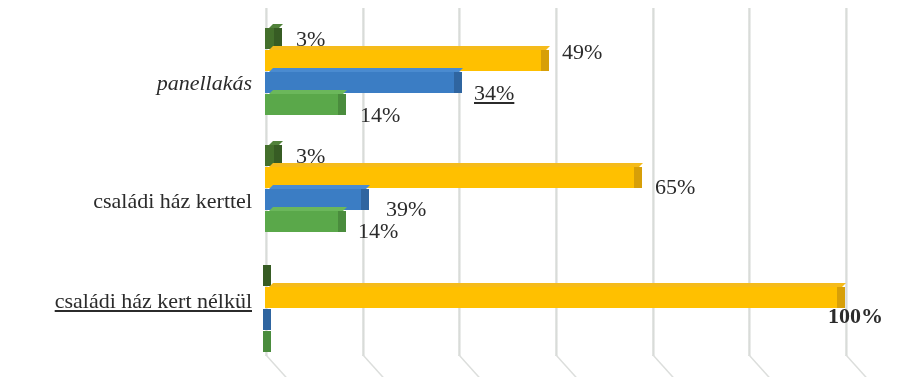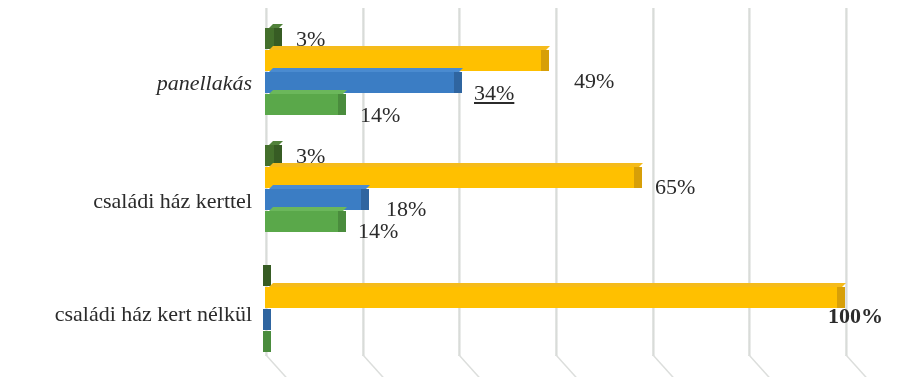--- a/index.html
+++ b/index.html
@@ -200,7 +200,7 @@
 
   <div id="value-labels">
       <div class="value-label" style="left: 296px; top: 28px;">3%</div>
-      <div class="value-label" style="left: 562px; top: 70px; margin-left: 12px;">49%</div>
+      <div class="value-label" style="left: 562px; top: 41px;">49%</div>
       <div class="value-label" style="left: 474px; top: 82px; text-decoration: underline;">34%</div>
       <div class="value-label" style="left: 360px; top: 104px;">14%</div>
       <div class="value-label" style="left: 296px; top: 145px;">3%</div>

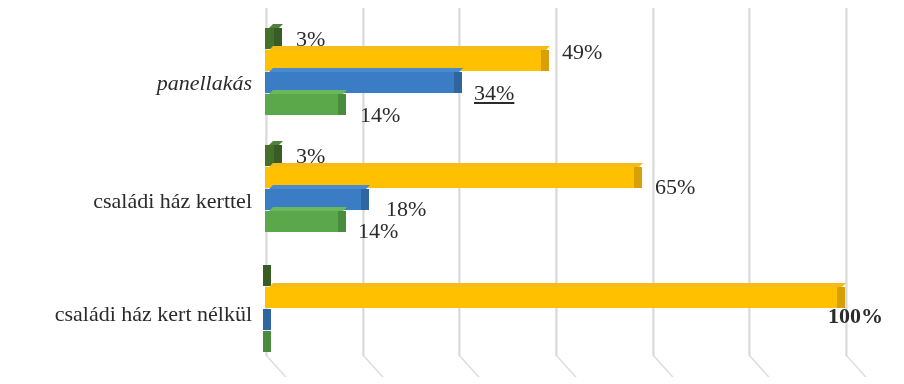--- a/index.html
+++ b/index.html
@@ -205,7 +205,7 @@
       <div class="value-label" style="left: 360px; top: 104px;">14%</div>
       <div class="value-label" style="left: 296px; top: 145px;">3%</div>
       <div class="value-label" style="left: 655px; top: 176px;">65%</div>
-      <div class="value-label" style="left: 386px; top: 198px;">18%</div>
+      <div class="value-label" style="left: 386px; top: 198px;">39%</div>
       <div class="value-label" style="left: 358px; top: 220px;">14%</div>
       <div class="value-label" style="left: 828px; top: 305px; font-weight: bold;">100%</div>
     </div>

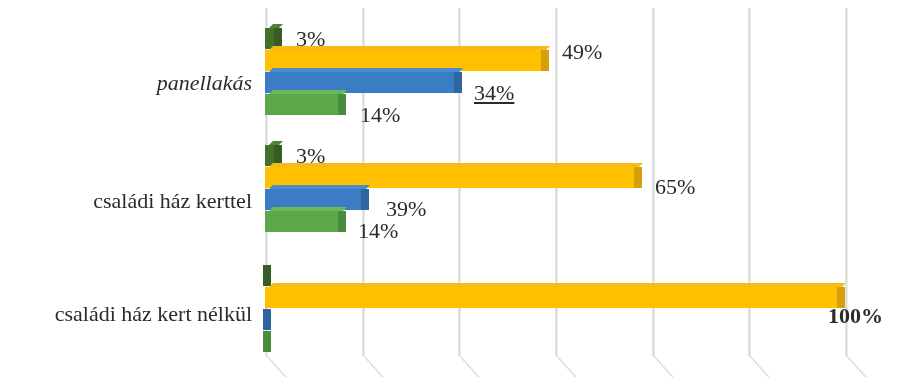--- a/index.html
+++ b/index.html
@@ -213,7 +213,7 @@
   <div id="category-labels">
       <div class="cat-label" style="right: 652px; top: 72px; font-style: italic;">panellakás</div>
       <div class="cat-label" style="right: 652px; top: 190px;">családi ház kerttel</div>
-      <div class="cat-label" style="right: 652px; top: 303px;">családi ház kert nélkül</div>
+      <div class="cat-label" style="right: 652px; top: 290px; text-decoration: underline;">családi ház kert nélkül</div>
     </div>
 
 </div>

